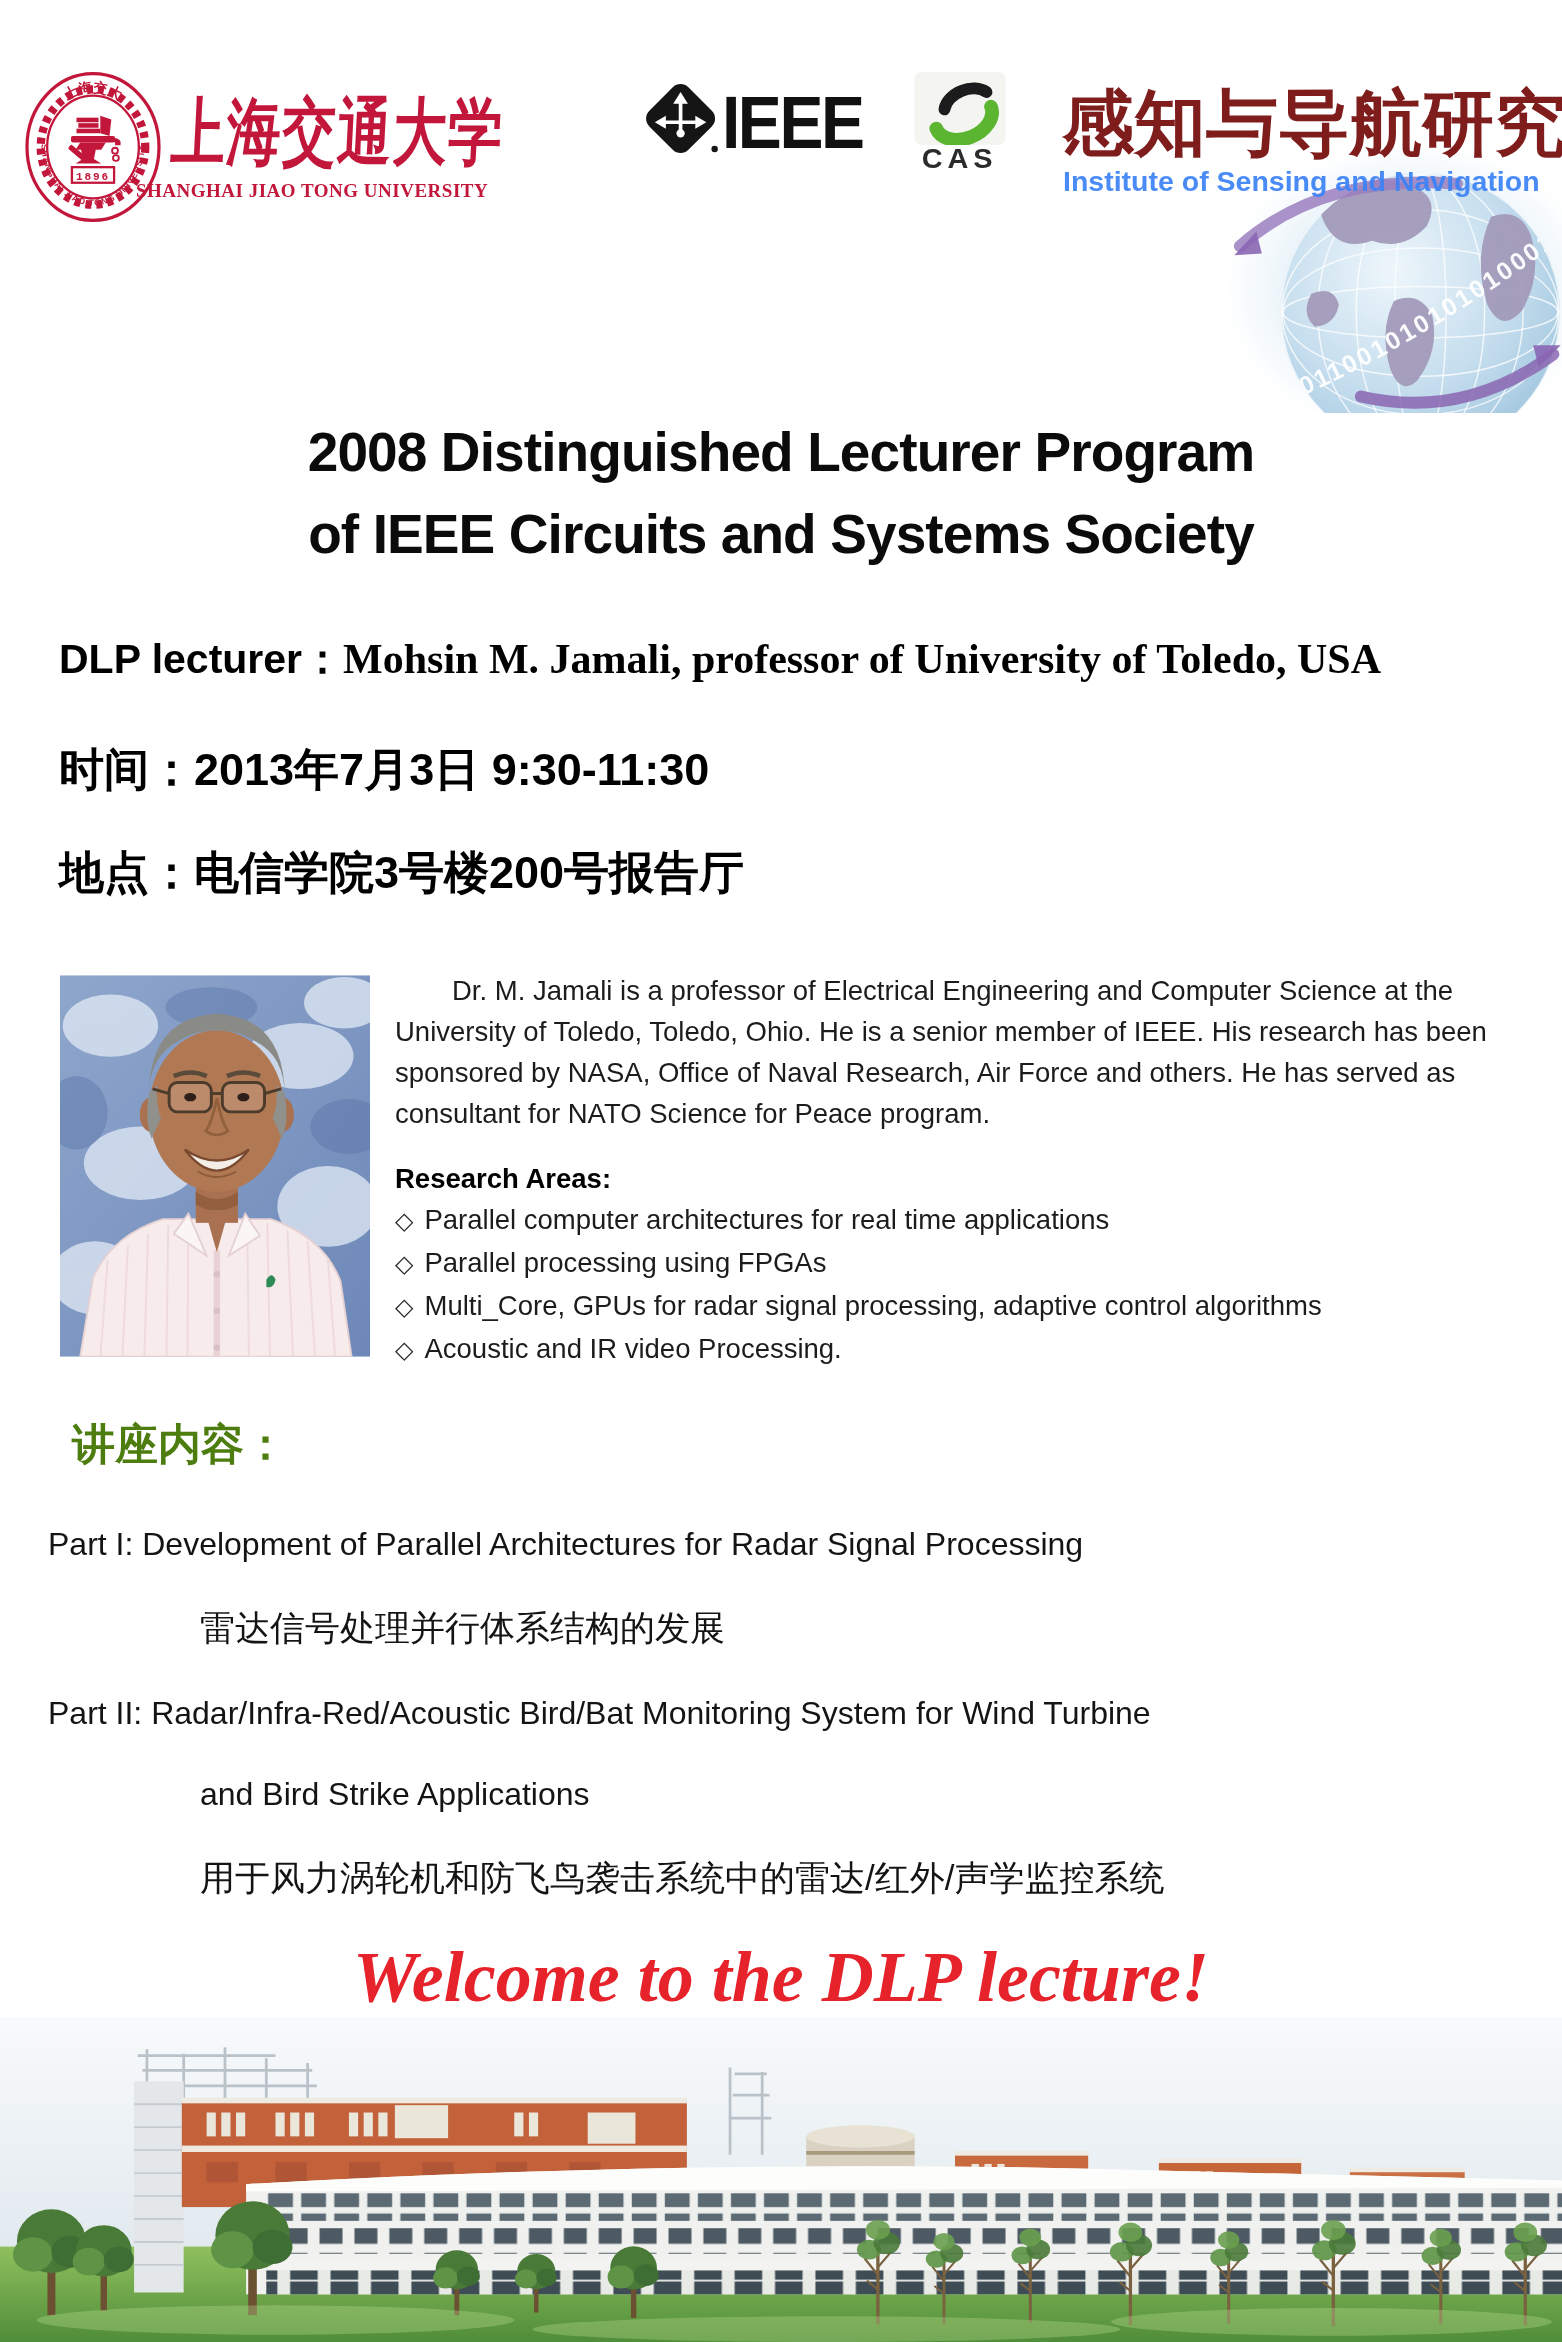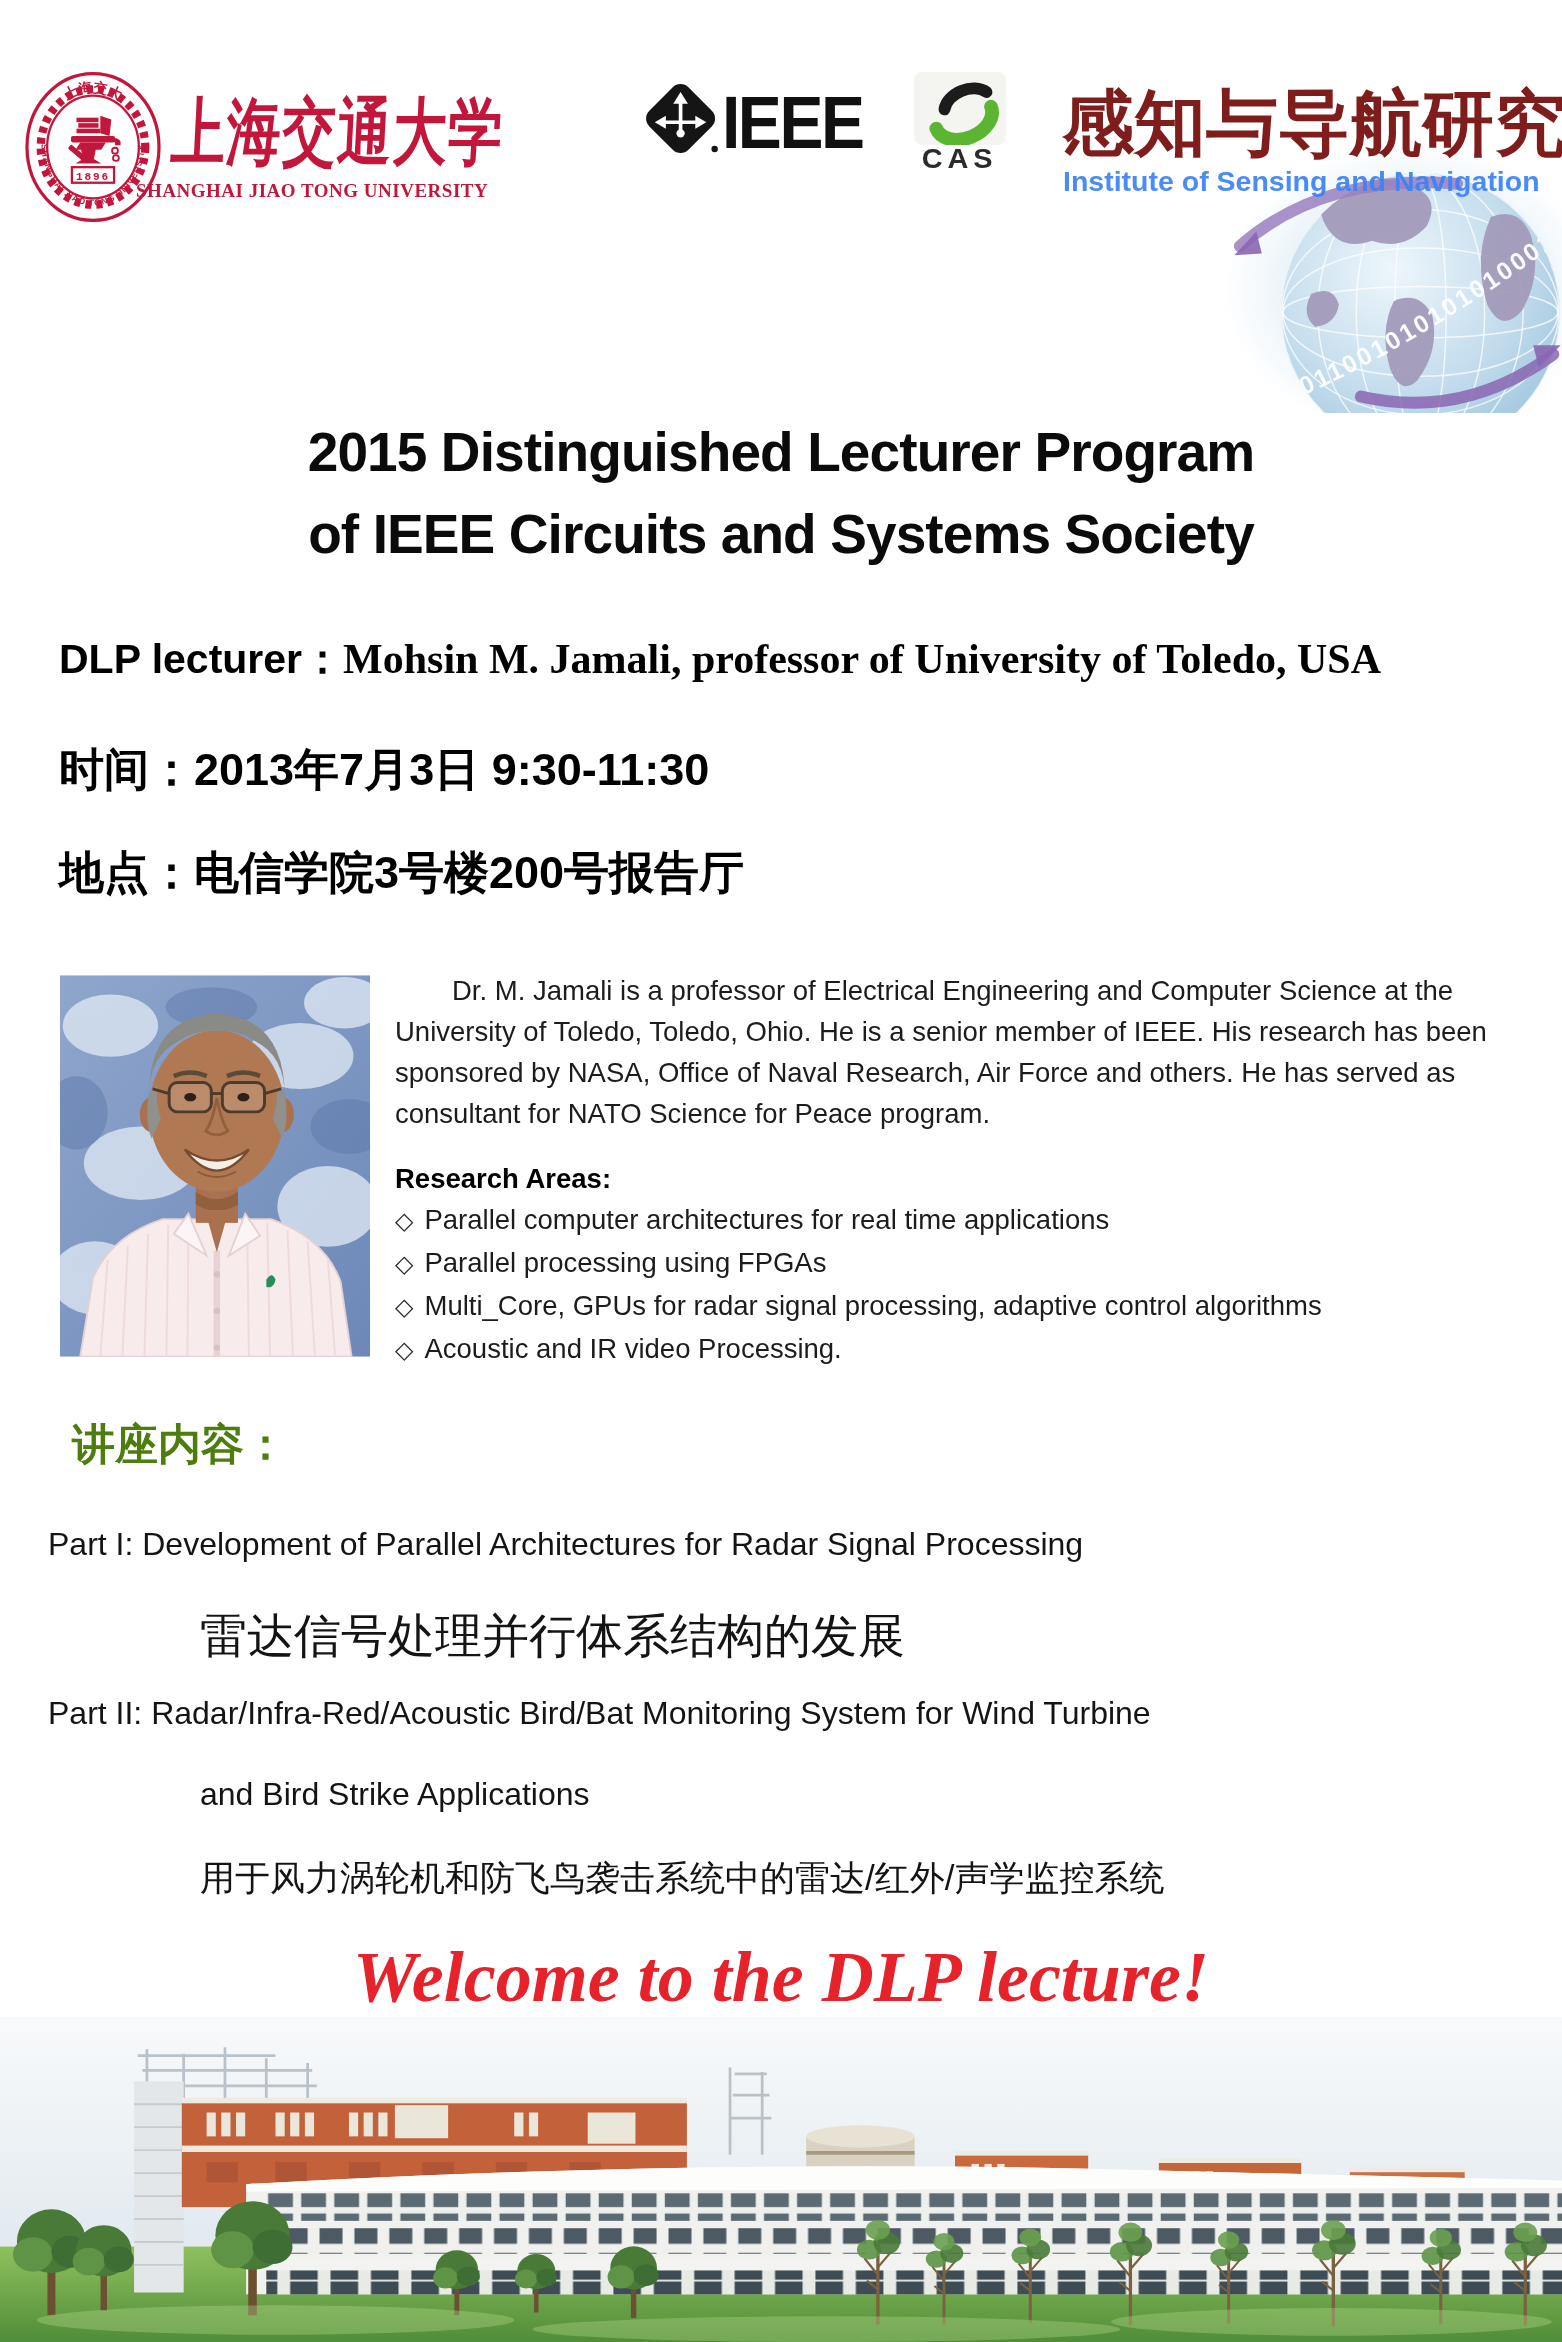--- a/index.html
+++ b/index.html
@@ -177,7 +177,7 @@
   </svg>
 
   <div class="title">
-    <div>2015 Distinguished Lecturer Program</div>
+    <div>2008 Distinguished Lecturer Program</div>
     <div>of IEEE Circuits and Systems Society</div>
   </div>
 

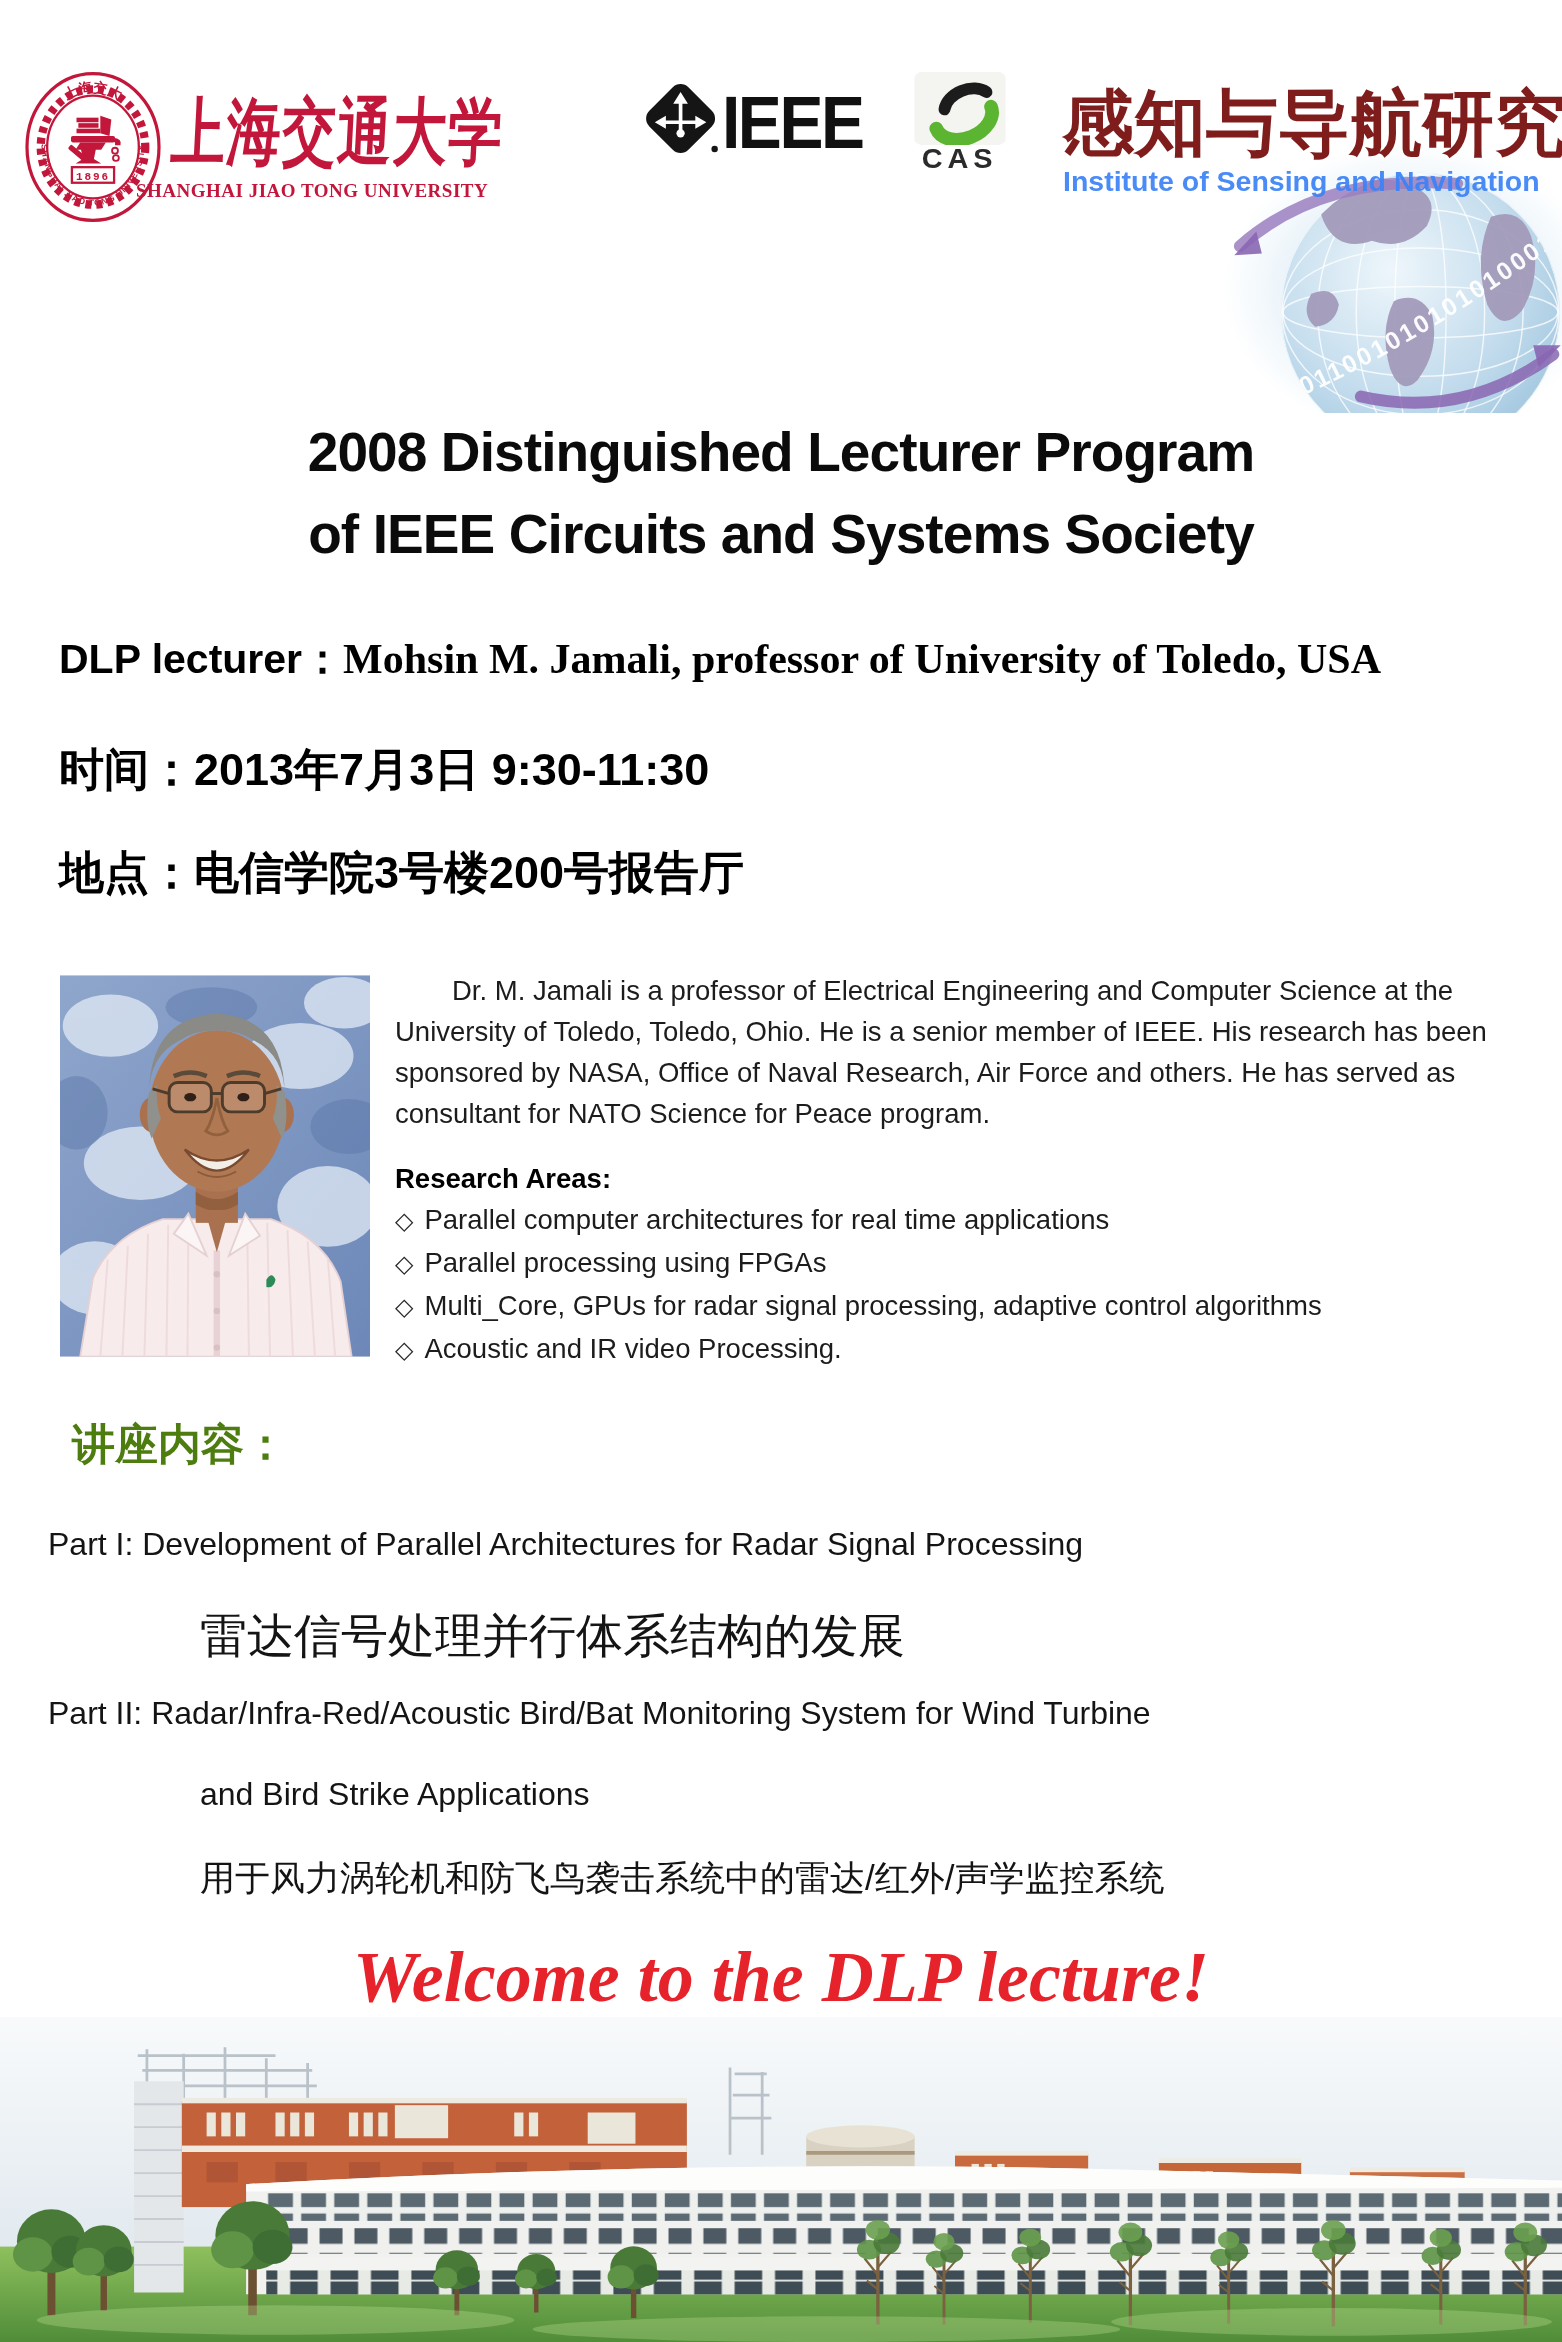--- a/index.html
+++ b/index.html
@@ -50,7 +50,7 @@
   .content-heading { position:absolute; left:72px; top:1416px; font-size:43px; font-weight:bold; color:#4d7c0f; }
   .c-line { position:absolute; white-space:nowrap; color:#141414; }
   .c0 { left:48px;  top:1526px; font-size:32px; }
-  .c1 { left:200px; top:1605px; font-size:47px; }
+  .c1 { left:200px; top:1605px; font-size:35px; }
   .c2 { left:48px;  top:1695px; font-size:32px; }
   .c3 { left:200px; top:1776px; font-size:32px; }
   .c4 { left:200px; top:1855px; font-size:35px; }

